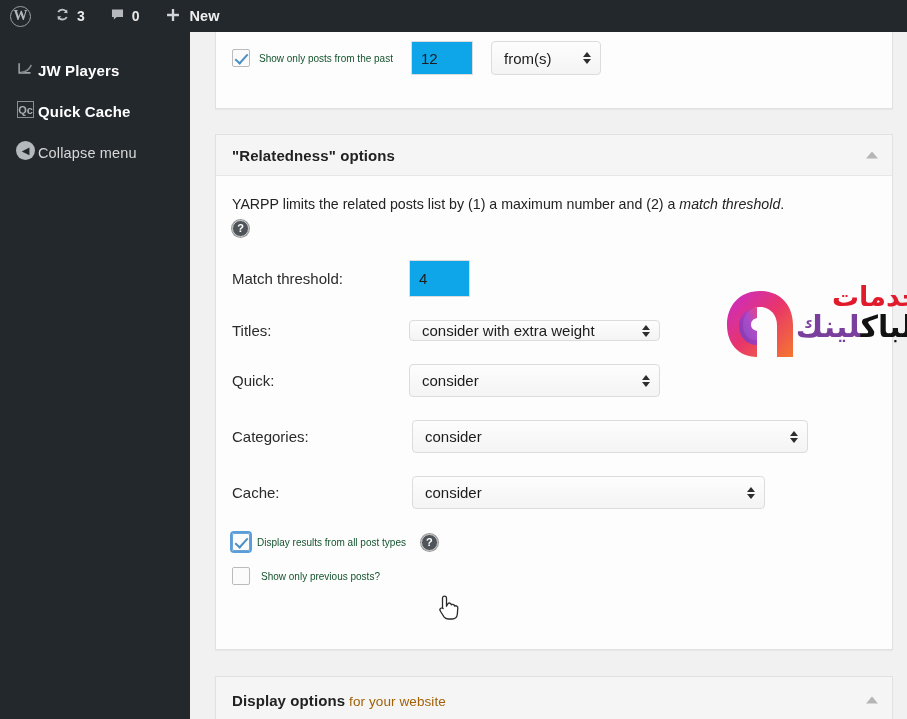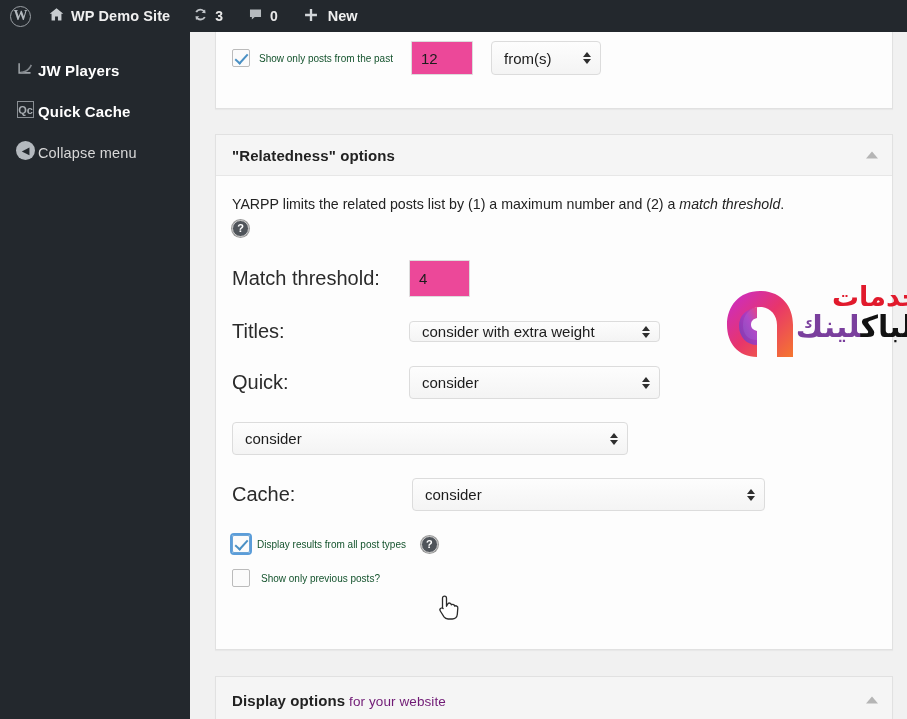--- a/index.html
+++ b/index.html
@@ -236,14 +236,6 @@
     <span class="wp-mark">W</span>
   </div>
 
-  <div class="ab-item">
-    <span>
-      <svg width="17" height="17" viewBox="0 0 20 20" aria-hidden="true">
-        <path fill="#c8ccd0" d="M10 2.5 2 9h2.2v8.2h4.1v-4.8h3.4v4.8h4.1V9H18z"></path>
-      </svg>
-    </span>
-    <span class="ab-site-name">WP Demo Site</span>
-  </div>
 
   <div class="ab-item" style="margin-left:6px;">
     <span>

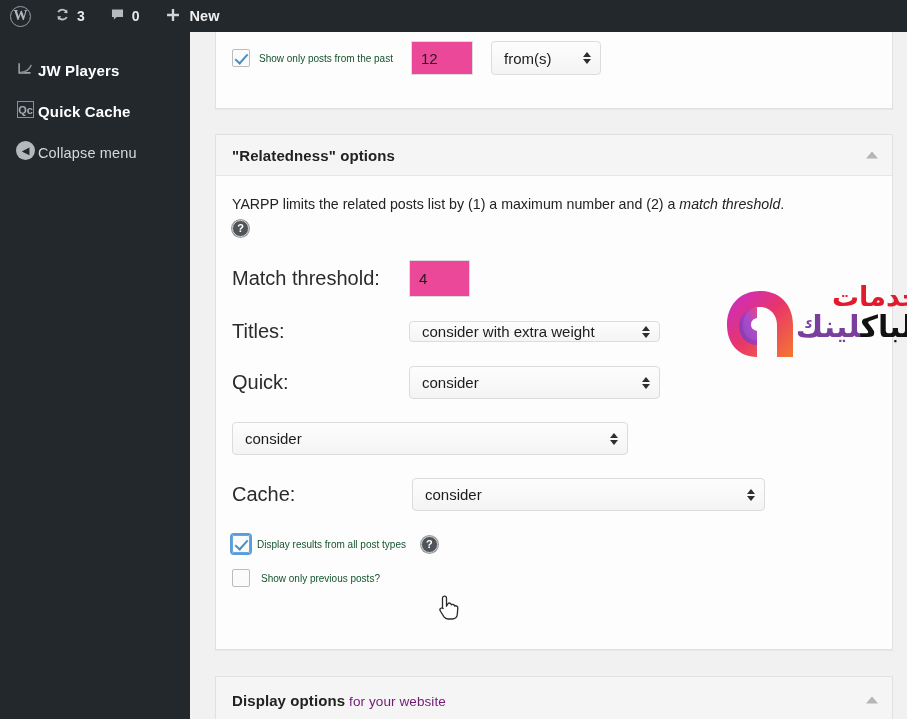--- a/index.html
+++ b/index.html
@@ -116,7 +116,7 @@
   }
 
   .txtinput {
-    background: #ec4899;
+    background: #0ea5e9;
     border: 1px solid #dcdcdc;
     height: 34px;
     font-size: 15px;

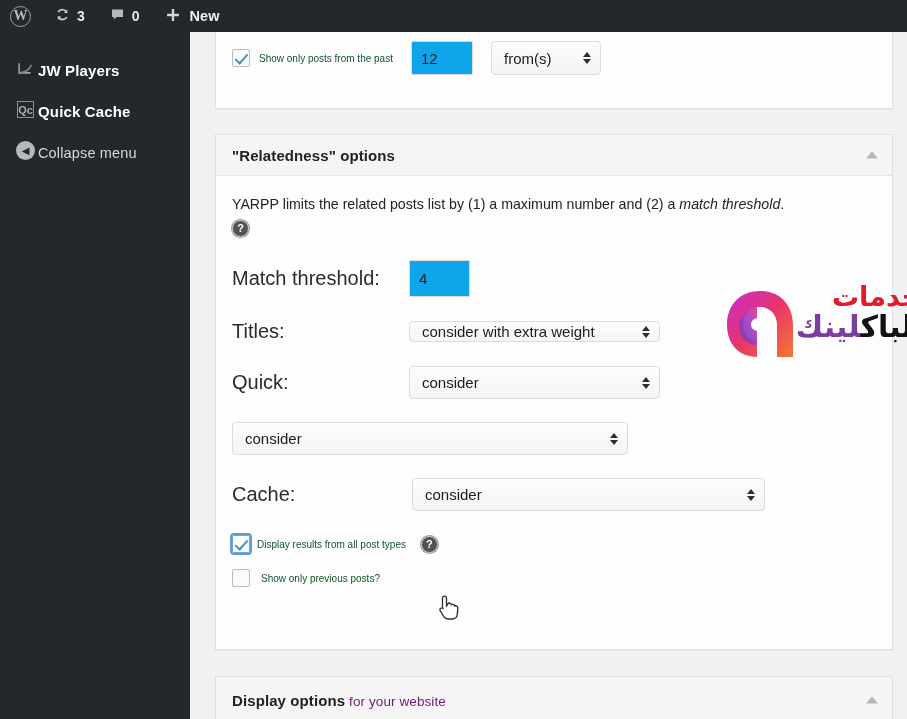--- a/index.html
+++ b/index.html
@@ -112,7 +112,7 @@
     display: flex; align-items: center;
   }
   .rowlabel {
-    font-size: 20px; color: #2b2b2b;
+    font-size: 15px; color: #2b2b2b;
   }
 
   .txtinput {

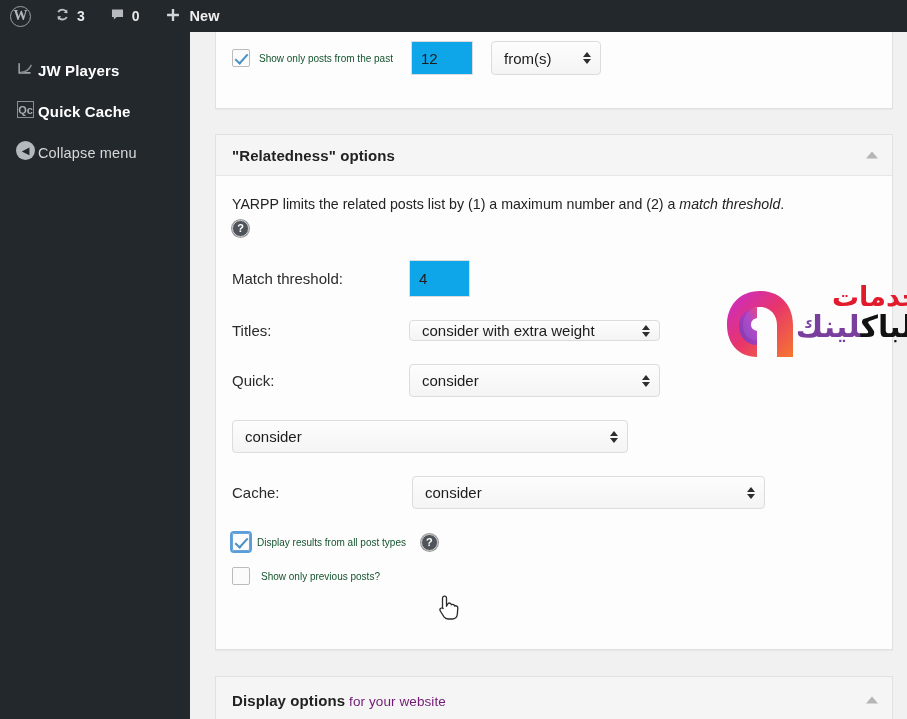--- a/index.html
+++ b/index.html
@@ -355,6 +355,7 @@
       </div>
 
       <div class="row" style="margin-top:23px;">
+        <span class="rowlabel" style="width:180px;">Categories:</span>
         <div class="selectwrap" style="width:396px; height:33px;">
           <span>consider</span>
           <span class="spinners">

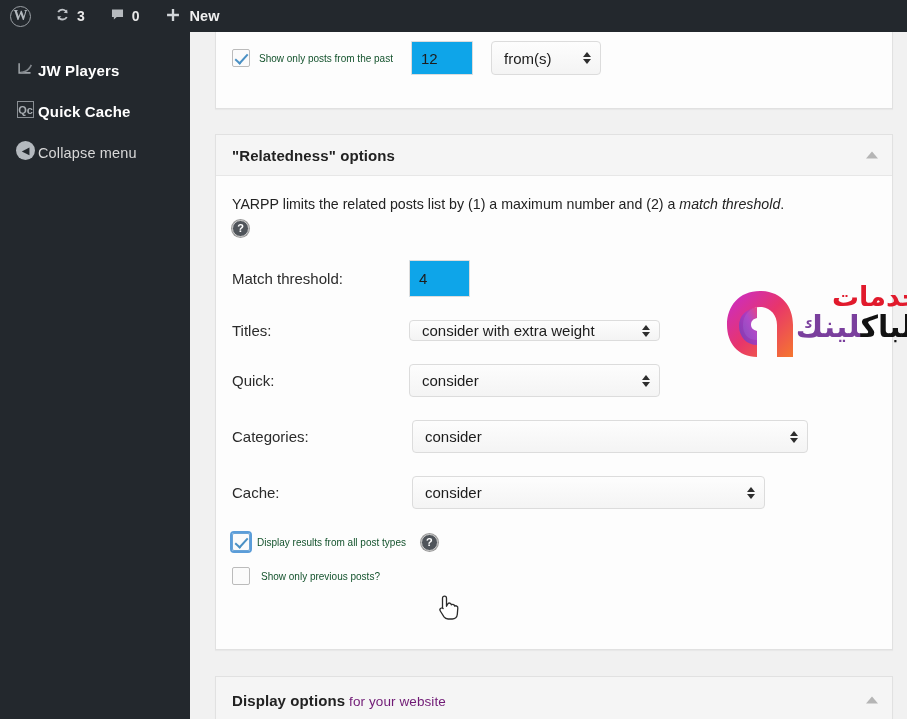--- a/index.html
+++ b/index.html
@@ -96,7 +96,7 @@
     font-size: 15px; font-weight: bold; color: #222;
     letter-spacing: .1px;
   }
-  .panel-title .sub { font-weight: normal; font-size: 13.5px; color: #701a75; }
+  .panel-title .sub { font-weight: normal; font-size: 13.5px; color: #a16207; }
   .collapse-arrow {
     position: absolute; right: 14px; top: 50%;
     transform: translateY(-50%);

